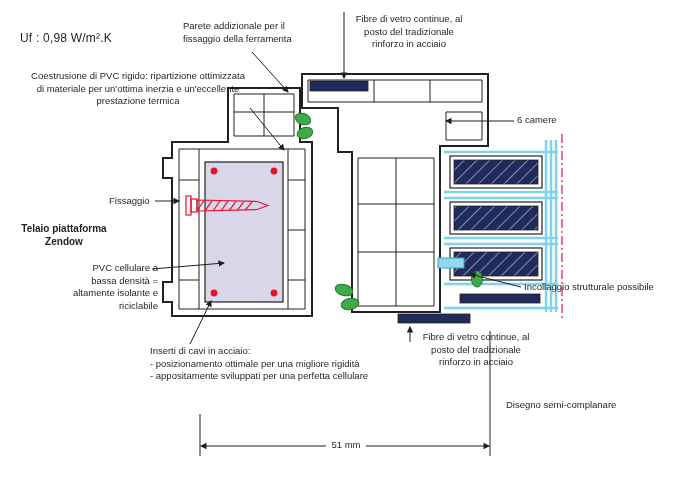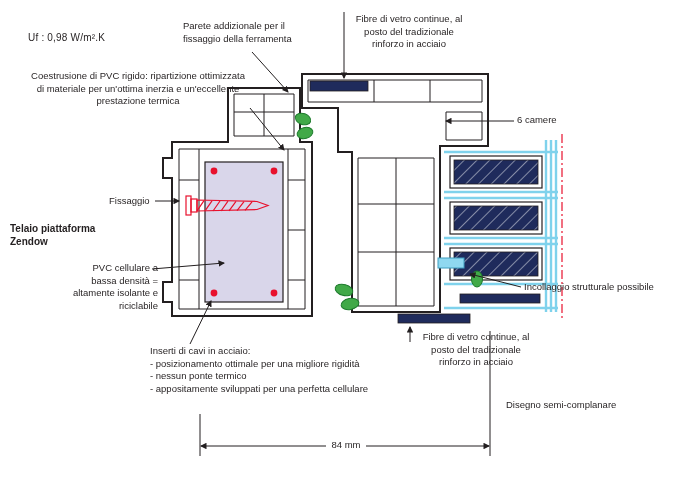--- a/index.html
+++ b/index.html
@@ -8,7 +8,7 @@
   .canvas{position:relative;width:690px;height:484px;background:#fff;overflow:hidden}
   .diagram{position:absolute;left:0;top:0}
   .lbl{position:absolute;font-size:9.5px;line-height:1.32;color:var(--line)}
-  .uf{left:28px;top:31px;font-size:10px;letter-spacing:.2px}
+  .uf{left:20px;top:31px;font-size:12px;letter-spacing:.2px}
   .parete{left:183px;top:20px;width:140px;text-align:left}
   .fibre-top{left:348px;top:13px;width:122px;text-align:center}
   .camere{left:517px;top:114px}

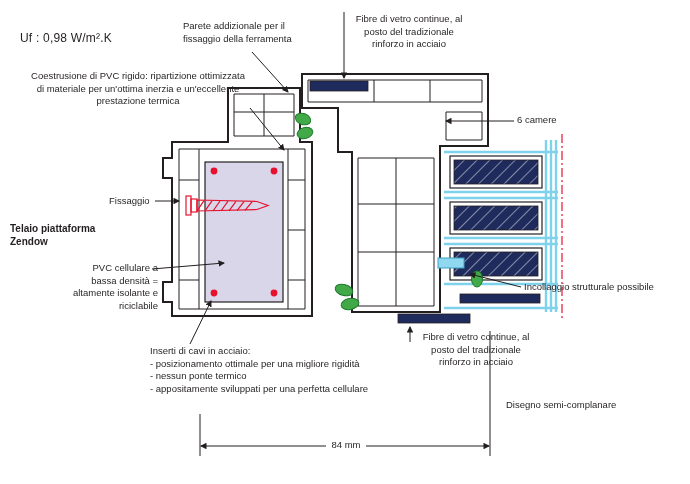--- a/index.html
+++ b/index.html
@@ -14,7 +14,7 @@
   .camere{left:517px;top:114px}
   .coestrusione{left:28px;top:70px;width:220px;text-align:center}
   .fissaggio{left:109px;top:195px}
-  .telaio{left:10px;top:222px;width:108px;text-align:left;font-weight:bold;font-size:10px}
+  .telaio{left:10px;top:222px;width:108px;text-align:center;font-weight:bold;font-size:10px}
   .pvc{left:66px;top:262px;width:92px;text-align:right}
   .inserti{left:150px;top:345px;width:272px}
   .incollaggio{left:524px;top:281px;width:158px}

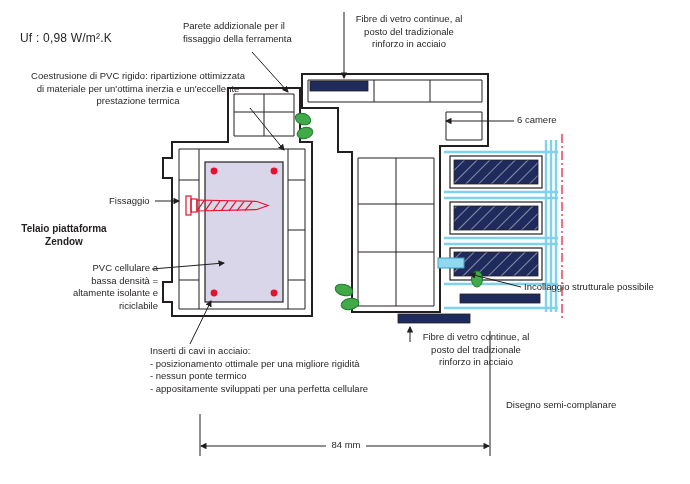--- a/index.html
+++ b/index.html
@@ -165,7 +165,6 @@
   <div class="lbl inserti">
     <div>Inserti di cavi in acciaio:</div>
     <div>- posizionamento ottimale per una migliore rigidità</div>
-    <div>- nessun ponte termico</div>
     <div>- appositamente sviluppati per una perfetta cellulare</div>
   </div>
 

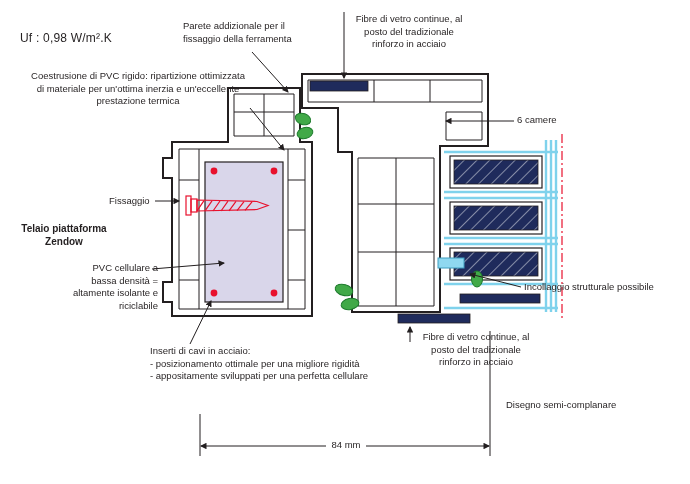--- a/index.html
+++ b/index.html
@@ -171,7 +171,7 @@
   <div class="lbl incollaggio">Incollaggio strutturale possibile</div>
   <div class="lbl fibre-bottom">Fibre di vetro continue, al posto del tradizionale rinforzo in acciaio</div>
   <div class="lbl disegno">Disegno semi-complanare</div>
-  <div class="lbl dim">84 mm</div>
+  <div class="lbl dim">51 mm</div>
 </div>
 
 </body></html>

